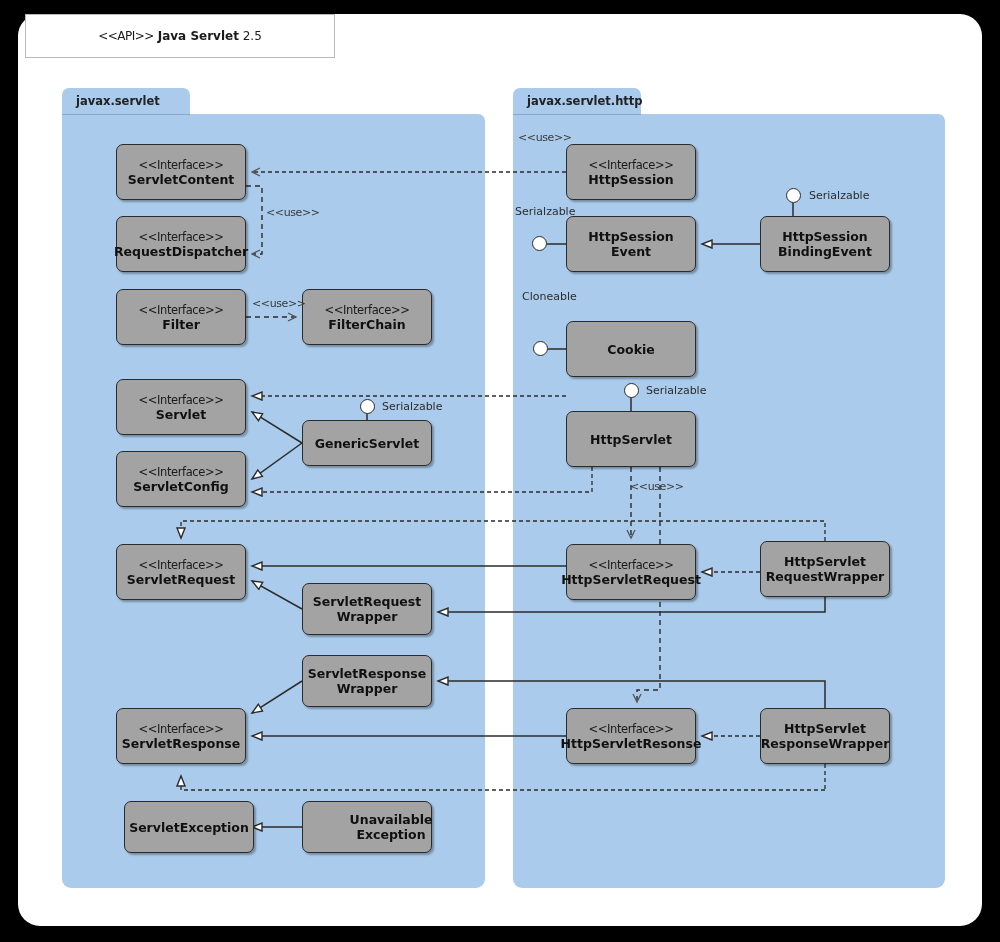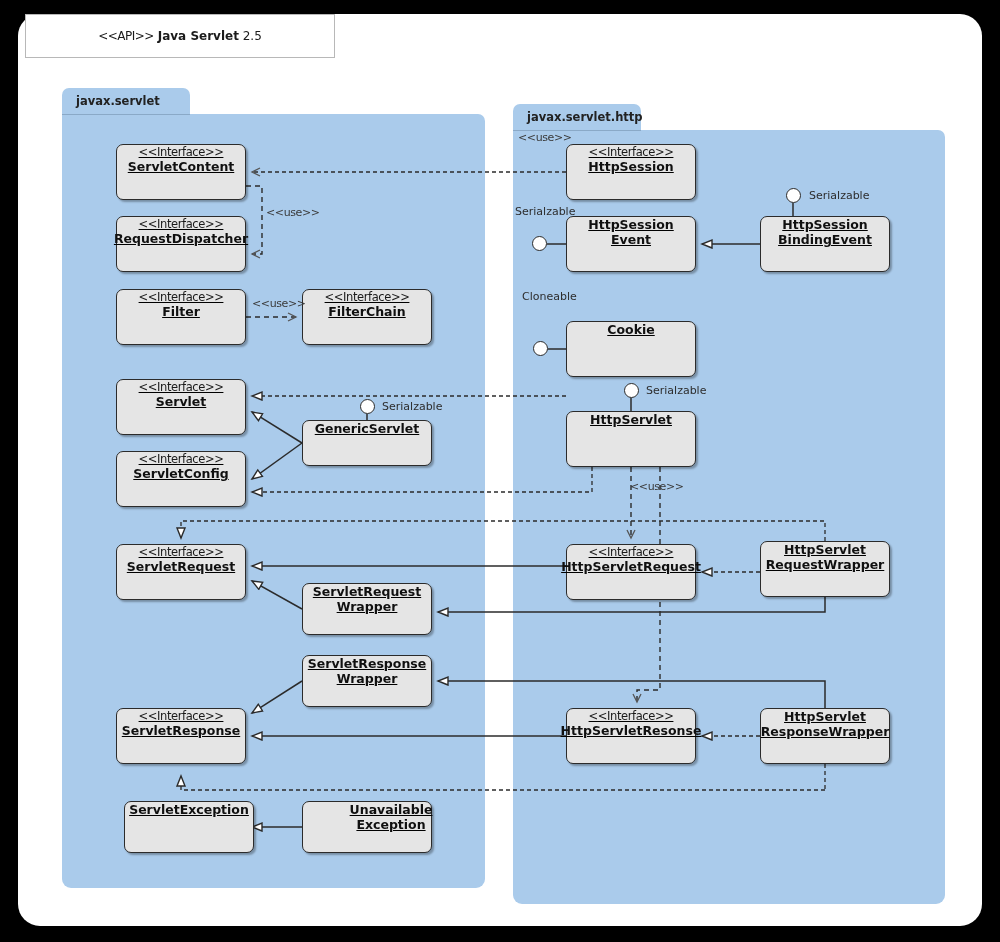--- a/index.html
+++ b/index.html
@@ -166,7 +166,7 @@
         <div class="pkg-tab" style="width: 128px;">javax.servlet</div>
         <div class="pkg-tab-line" style="width: 128px;"></div>
       </div>
-      <div class="package" style="left: 513px; top: 104px; width: 484px; height: 800px;">
+      <div class="package" style="left: 513px; top: 88px; width: 484px; height: 800px;">
         <div class="pkg-body" style="width: 432px; height: 774px;"></div>
         <div class="pkg-tab" style="width: 128px;">javax.servlet.http</div>
         <div class="pkg-tab-line" style="width: 128px;"></div>

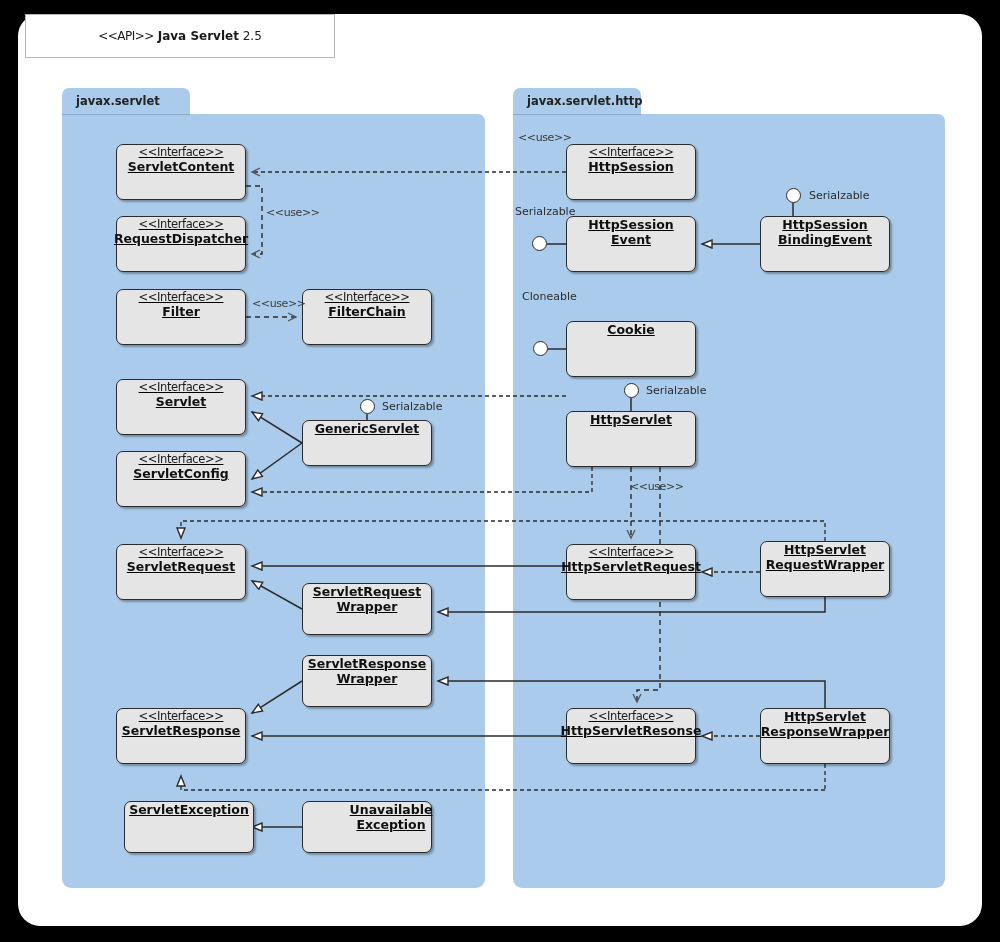--- a/index.html
+++ b/index.html
@@ -81,16 +81,16 @@
   
   .cls {
     position: absolute;
-    background: #e5e5e5;
+    background: #a3a3a3;
     border: 1.6px solid #2b2b2b;
     border-radius: 7px;
     box-sizing: border-box;
     display: flex;
     flex-direction: column;
     align-items: center;
+    justify-content: center;
     box-shadow: 2px 2px 2px rgba(0,0,0,0.30);
     z-index: 6;
-    text-decoration: underline;
   }
   .cls .stereo {
     font-size: 11.5px;

